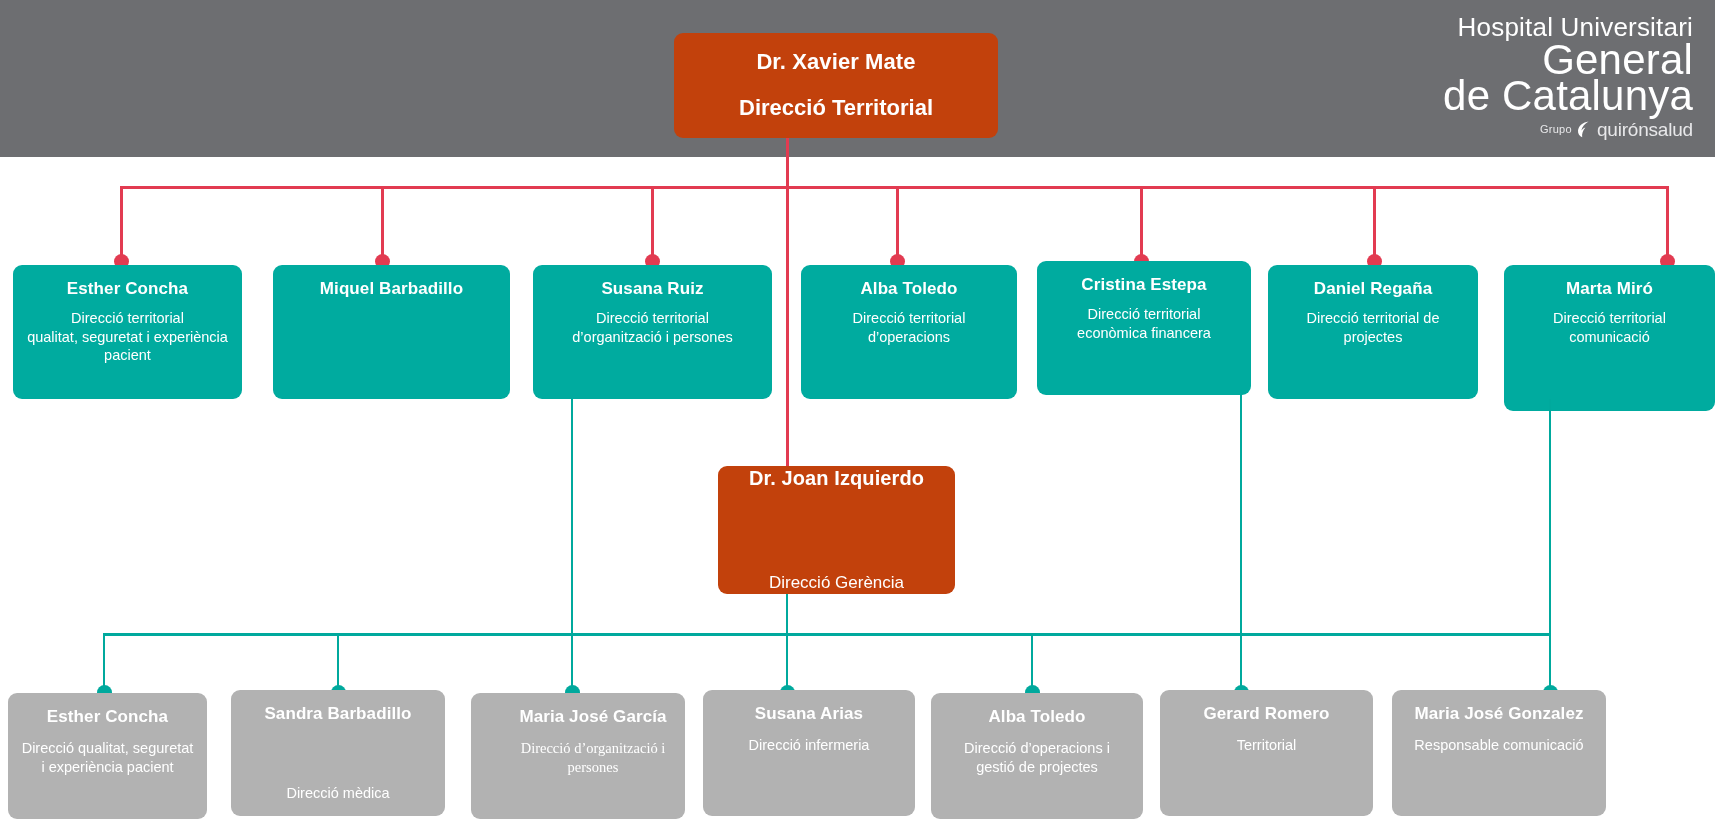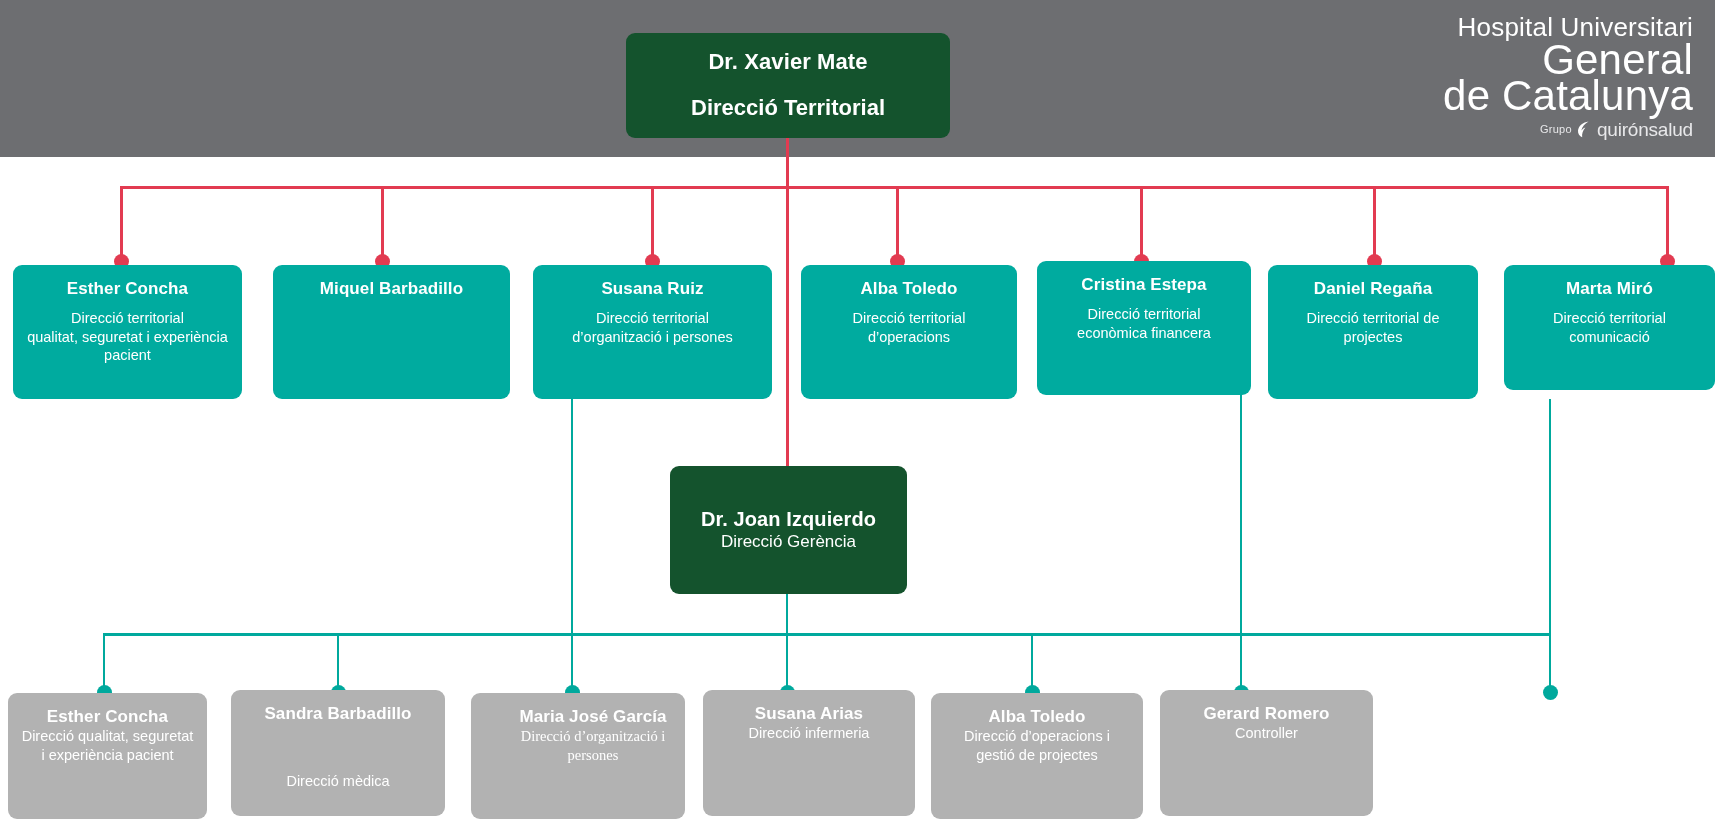--- a/index.html
+++ b/index.html
@@ -57,7 +57,7 @@
     font-weight:400;line-height:1.28;
   }
 
-  .node.red{background:#14532d;}
+  .node.red{background:#c2410c;margin-left:48px;}
   .node.teal{background:#00ab9f;}
   .node.grey{background:#b2b2b2;}
 

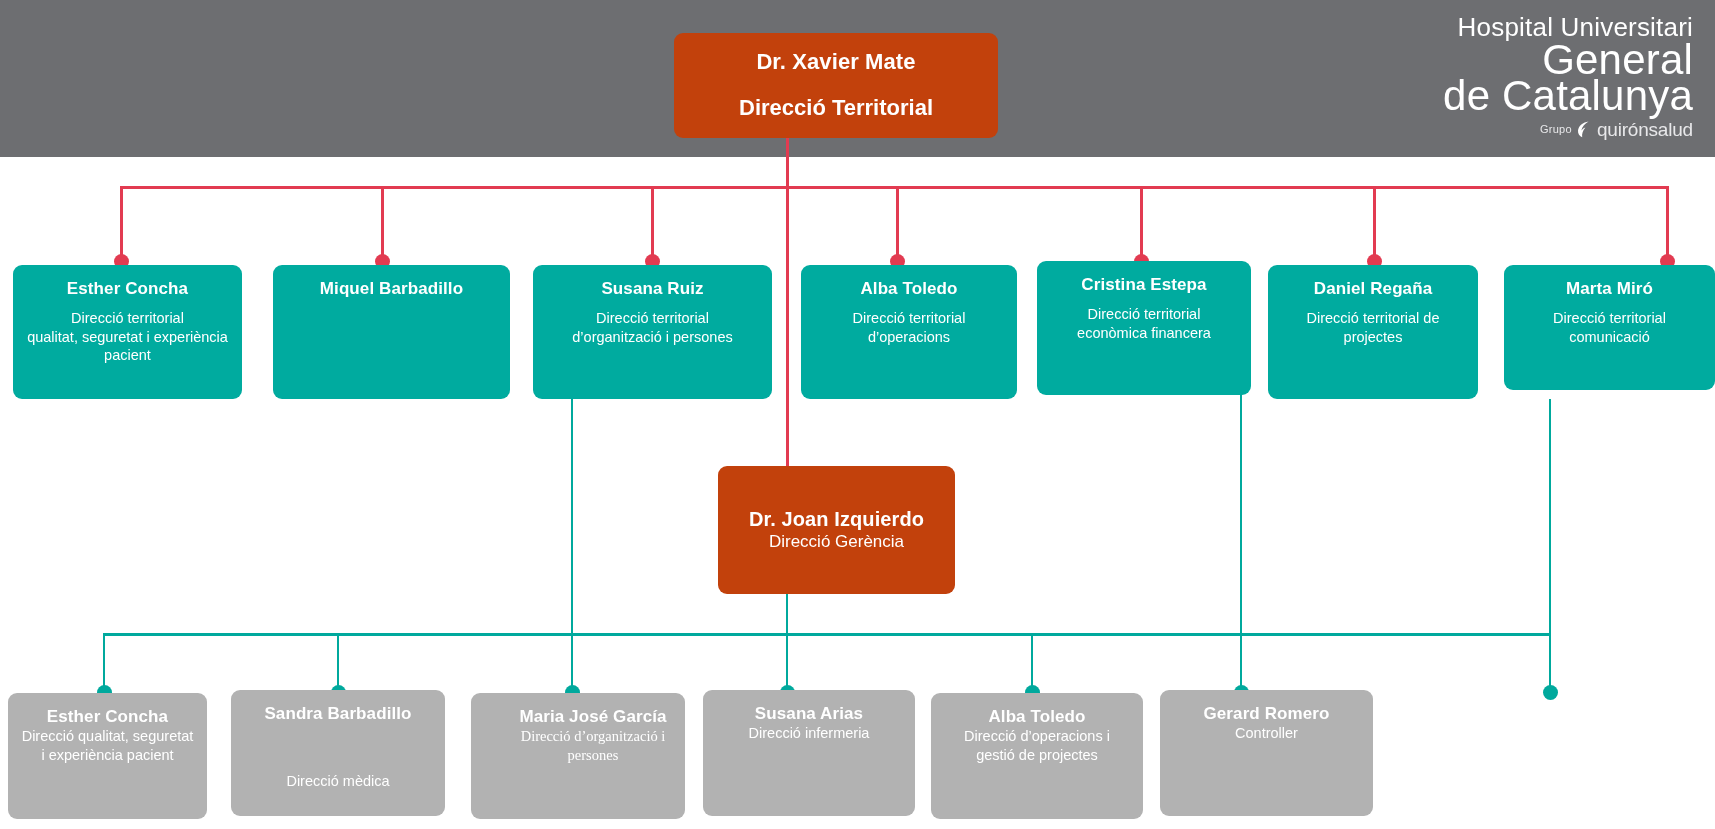--- a/index.html
+++ b/index.html
@@ -167,7 +167,7 @@
 projectes</div>
   </div>
 
-  <div class="node teal row-terr" style="left:1504px;top:265px;width:211px;height:125px;">
+  <div class="node teal row-terr" style="left:1504px;top:265px;width:211px;height:146px;">
     <div class="nm">Marta Miró</div>
     <div class="rl" style="white-space:pre-line;">Direcció territorial
 comunicació</div>

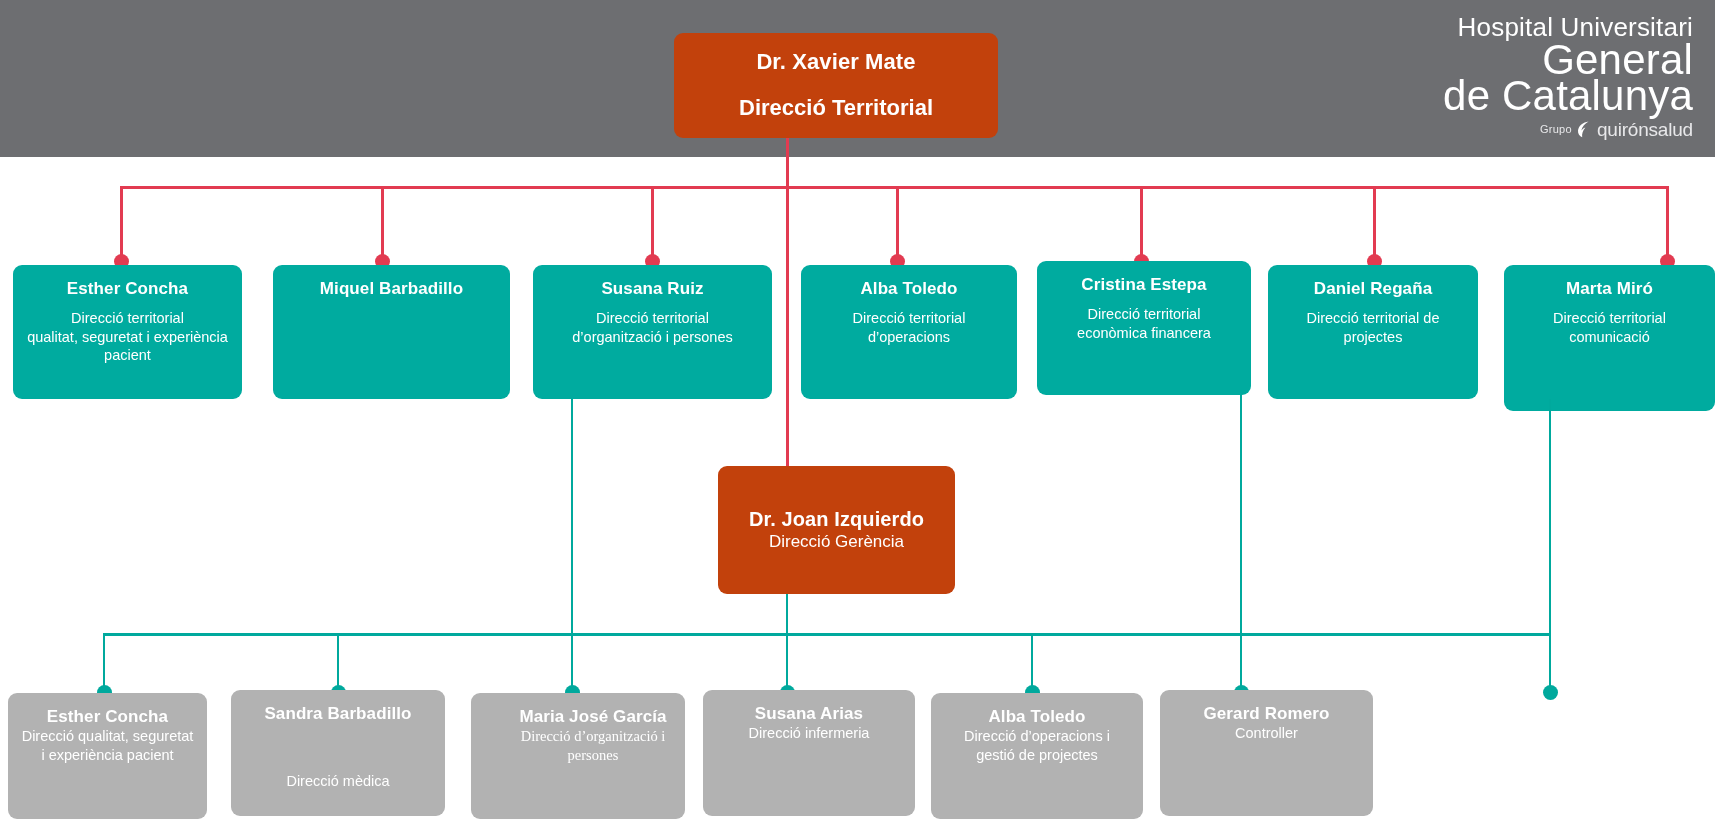--- a/index.html
+++ b/index.html
@@ -72,7 +72,7 @@
   
   #node-gerencia{
     left:670px;top:466px;width:237px;height:128px;
-    padding:0;justify-content:center;
+    padding:0;justify-content:space-between;
   }
   #node-gerencia .nm{font-size:20px;}
   #node-gerencia .rl{font-size:17px;}

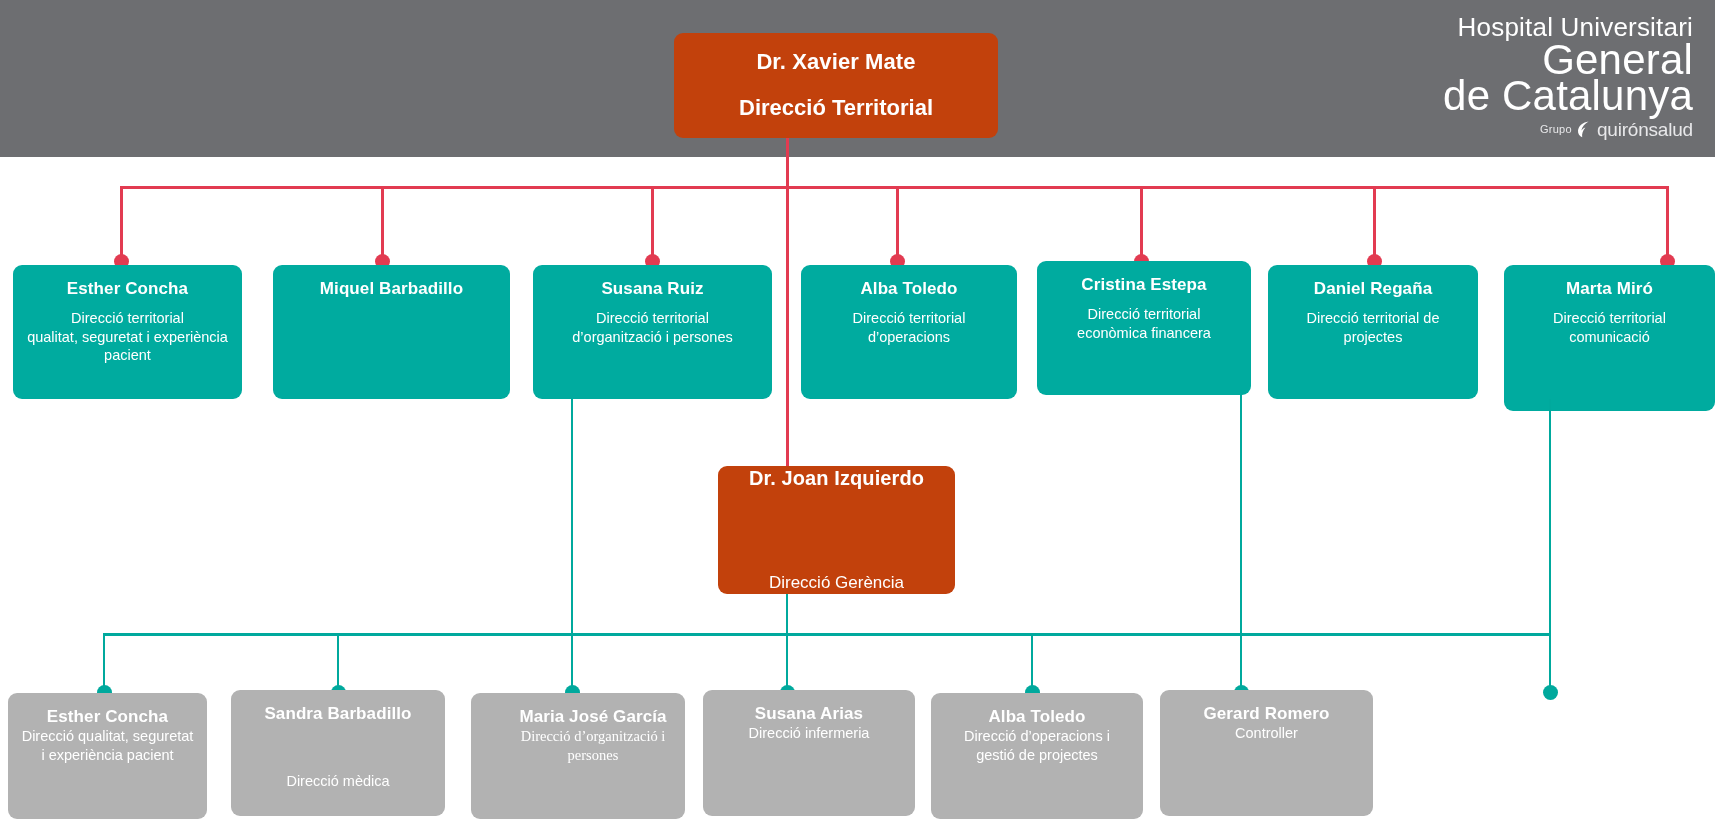--- a/index.html
+++ b/index.html
@@ -237,6 +237,10 @@
     <div class="rl" style="white-space:pre-line;">Controller</div>
   </div>
 
+  <div class="node grey row-dir" style="left:1392px;top:690px;width:214px;height:126px;">
+    <div class="nm">Maria José Gonzalez</div>
+    <div class="rl" style="white-space:pre-line;">Responsable comunicació</div>
+  </div>
 
 </div>
 

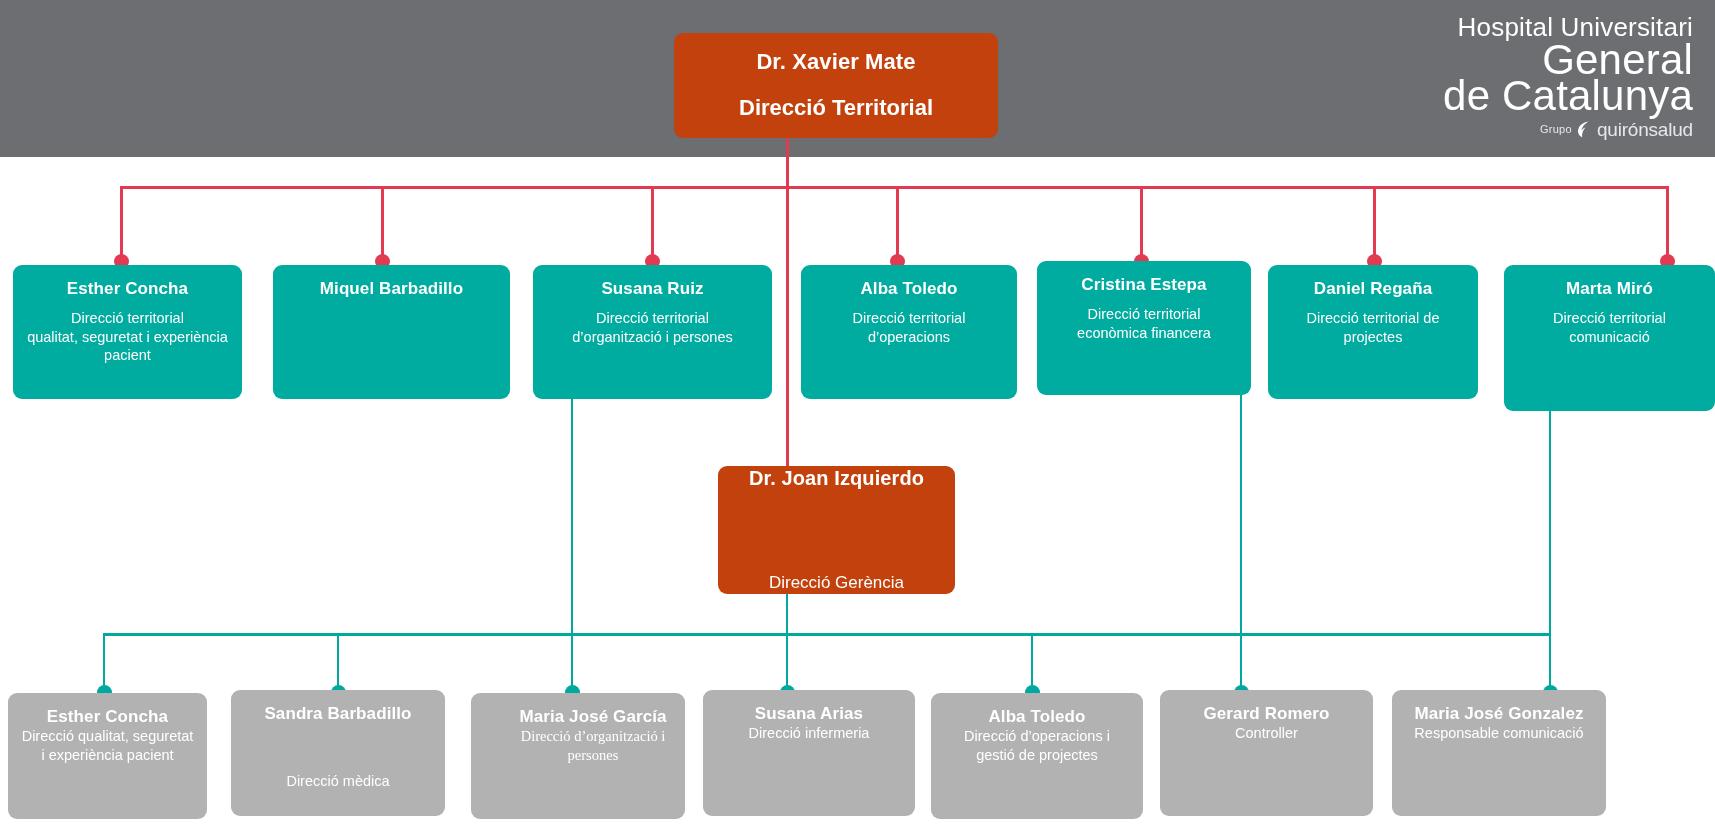--- a/index.html
+++ b/index.html
@@ -81,7 +81,7 @@
   .row-terr .rl{font-size:14.5px;margin-top:10px;}
 
   .row-dir .nm{font-size:17px;}
-  .row-dir .rl{font-size:14.5px;}
+  .row-dir .rl{font-size:14.5px;margin-top:12px;}
 </style>
 </head>
 <body>

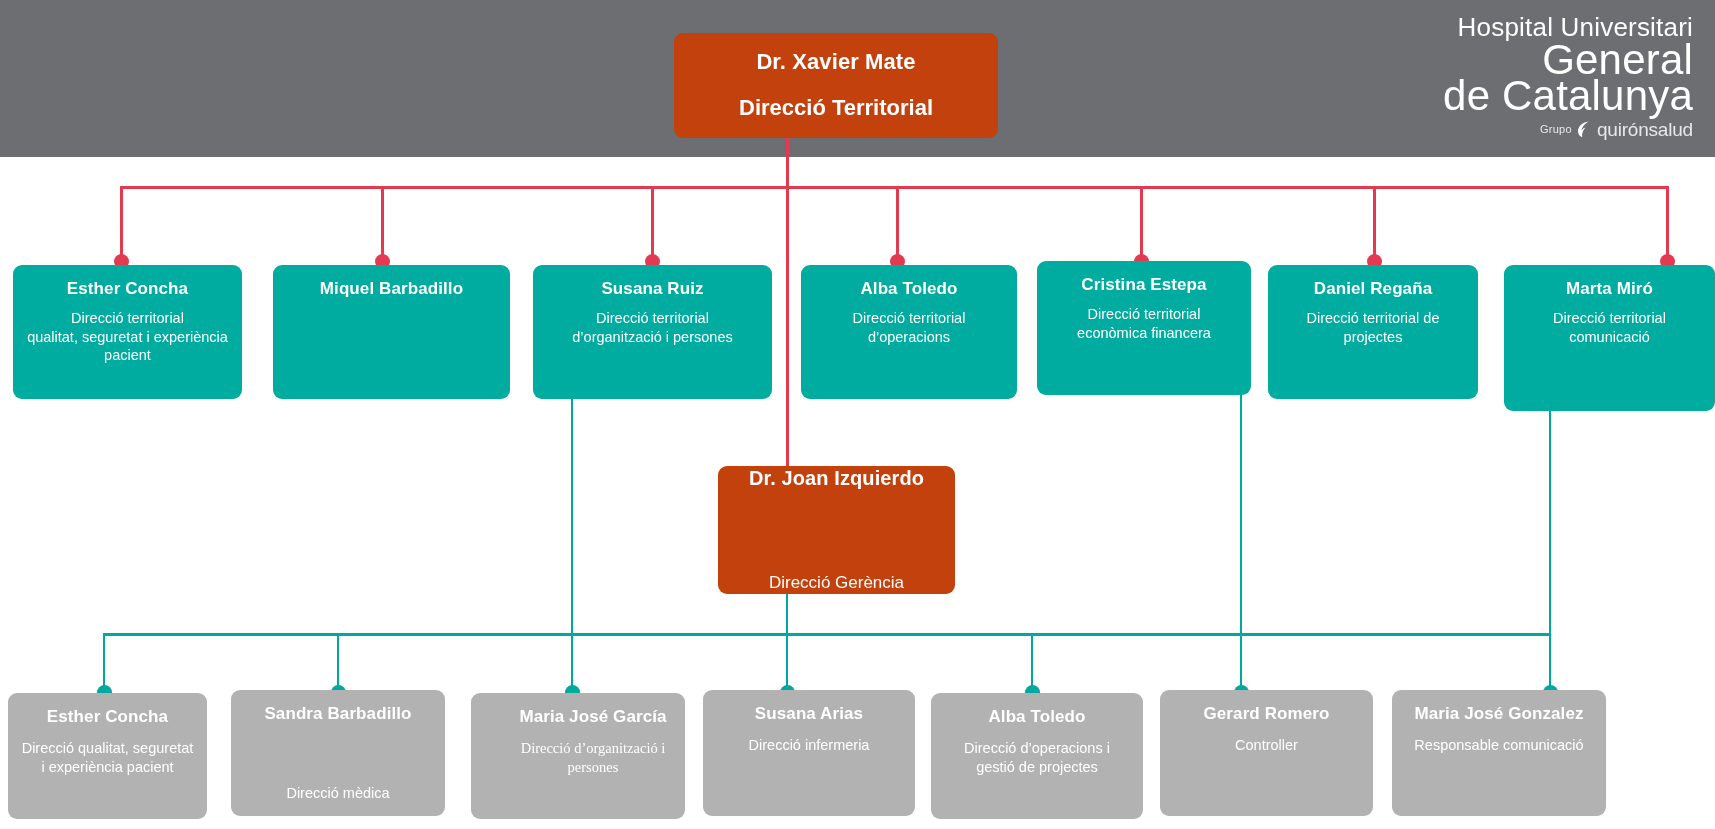--- a/index.html
+++ b/index.html
@@ -234,7 +234,7 @@
 
   <div class="node grey row-dir" style="left:1160px;top:690px;width:213px;height:126px;">
     <div class="nm">Gerard Romero</div>
-    <div class="rl" style="white-space:pre-line;">Controller</div>
+    <div class="rl" style="white-space:pre-line;">Territorial</div>
   </div>
 
   <div class="node grey row-dir" style="left:1392px;top:690px;width:214px;height:126px;">

